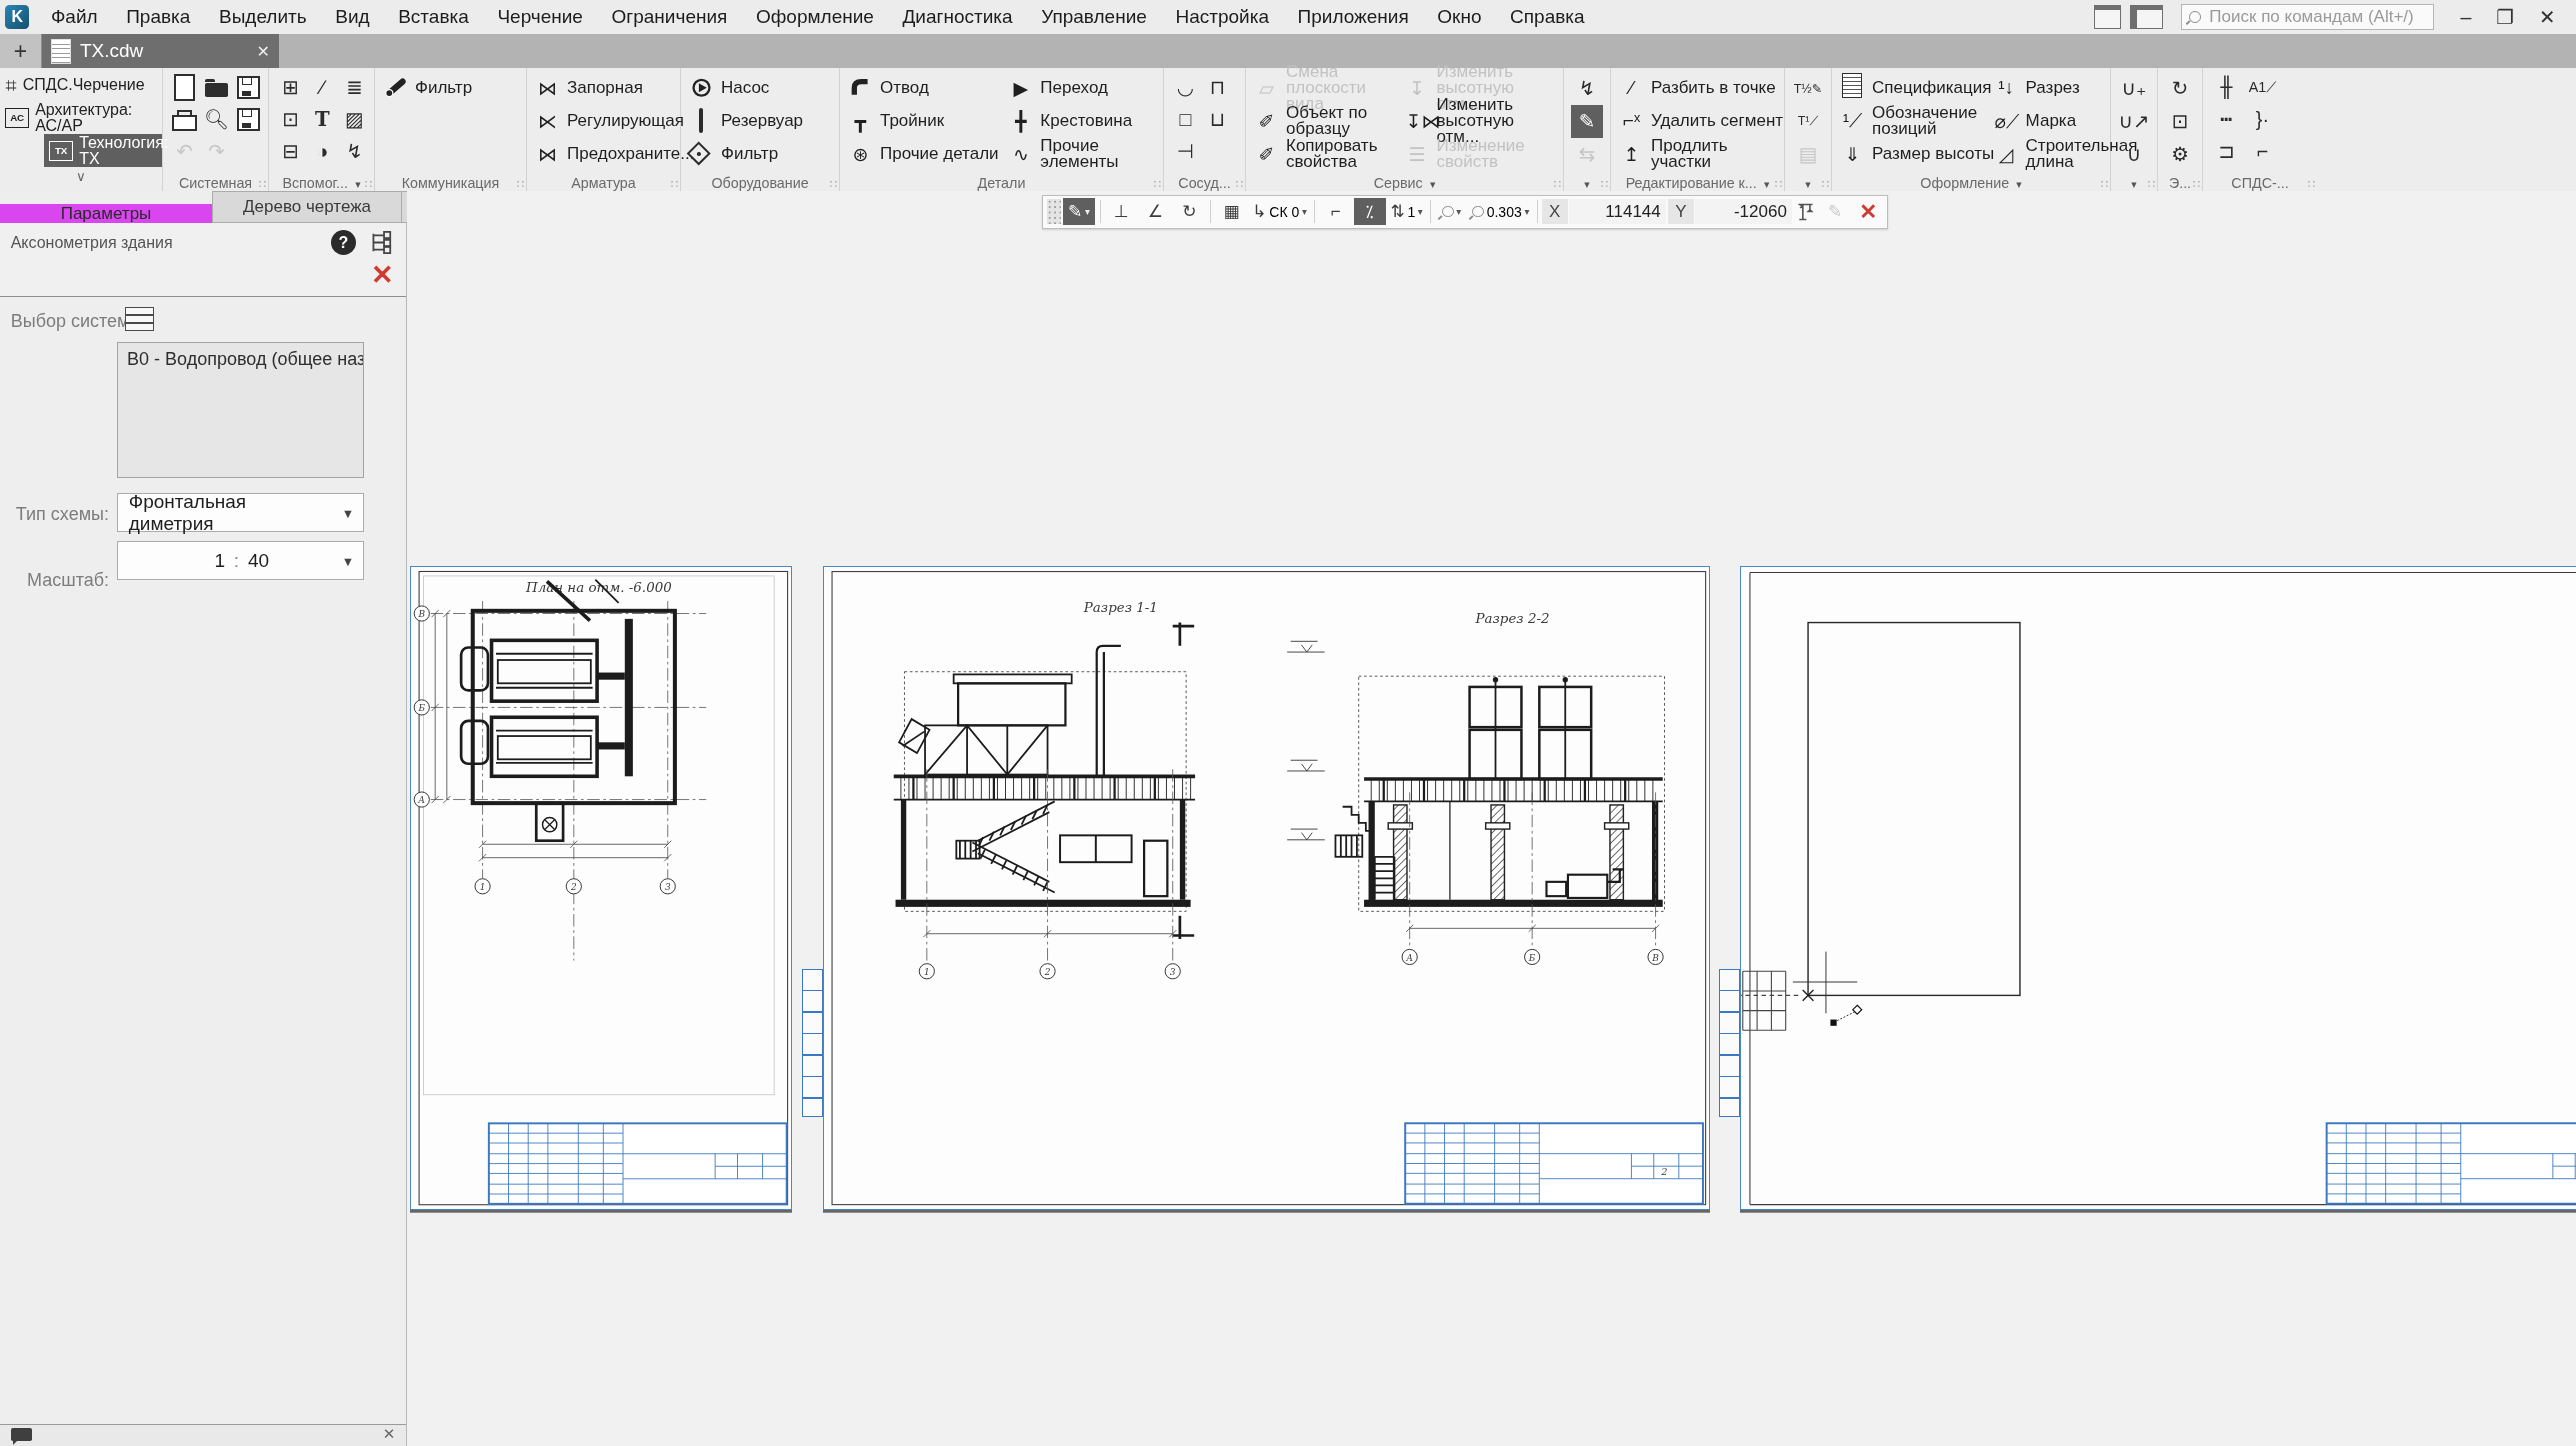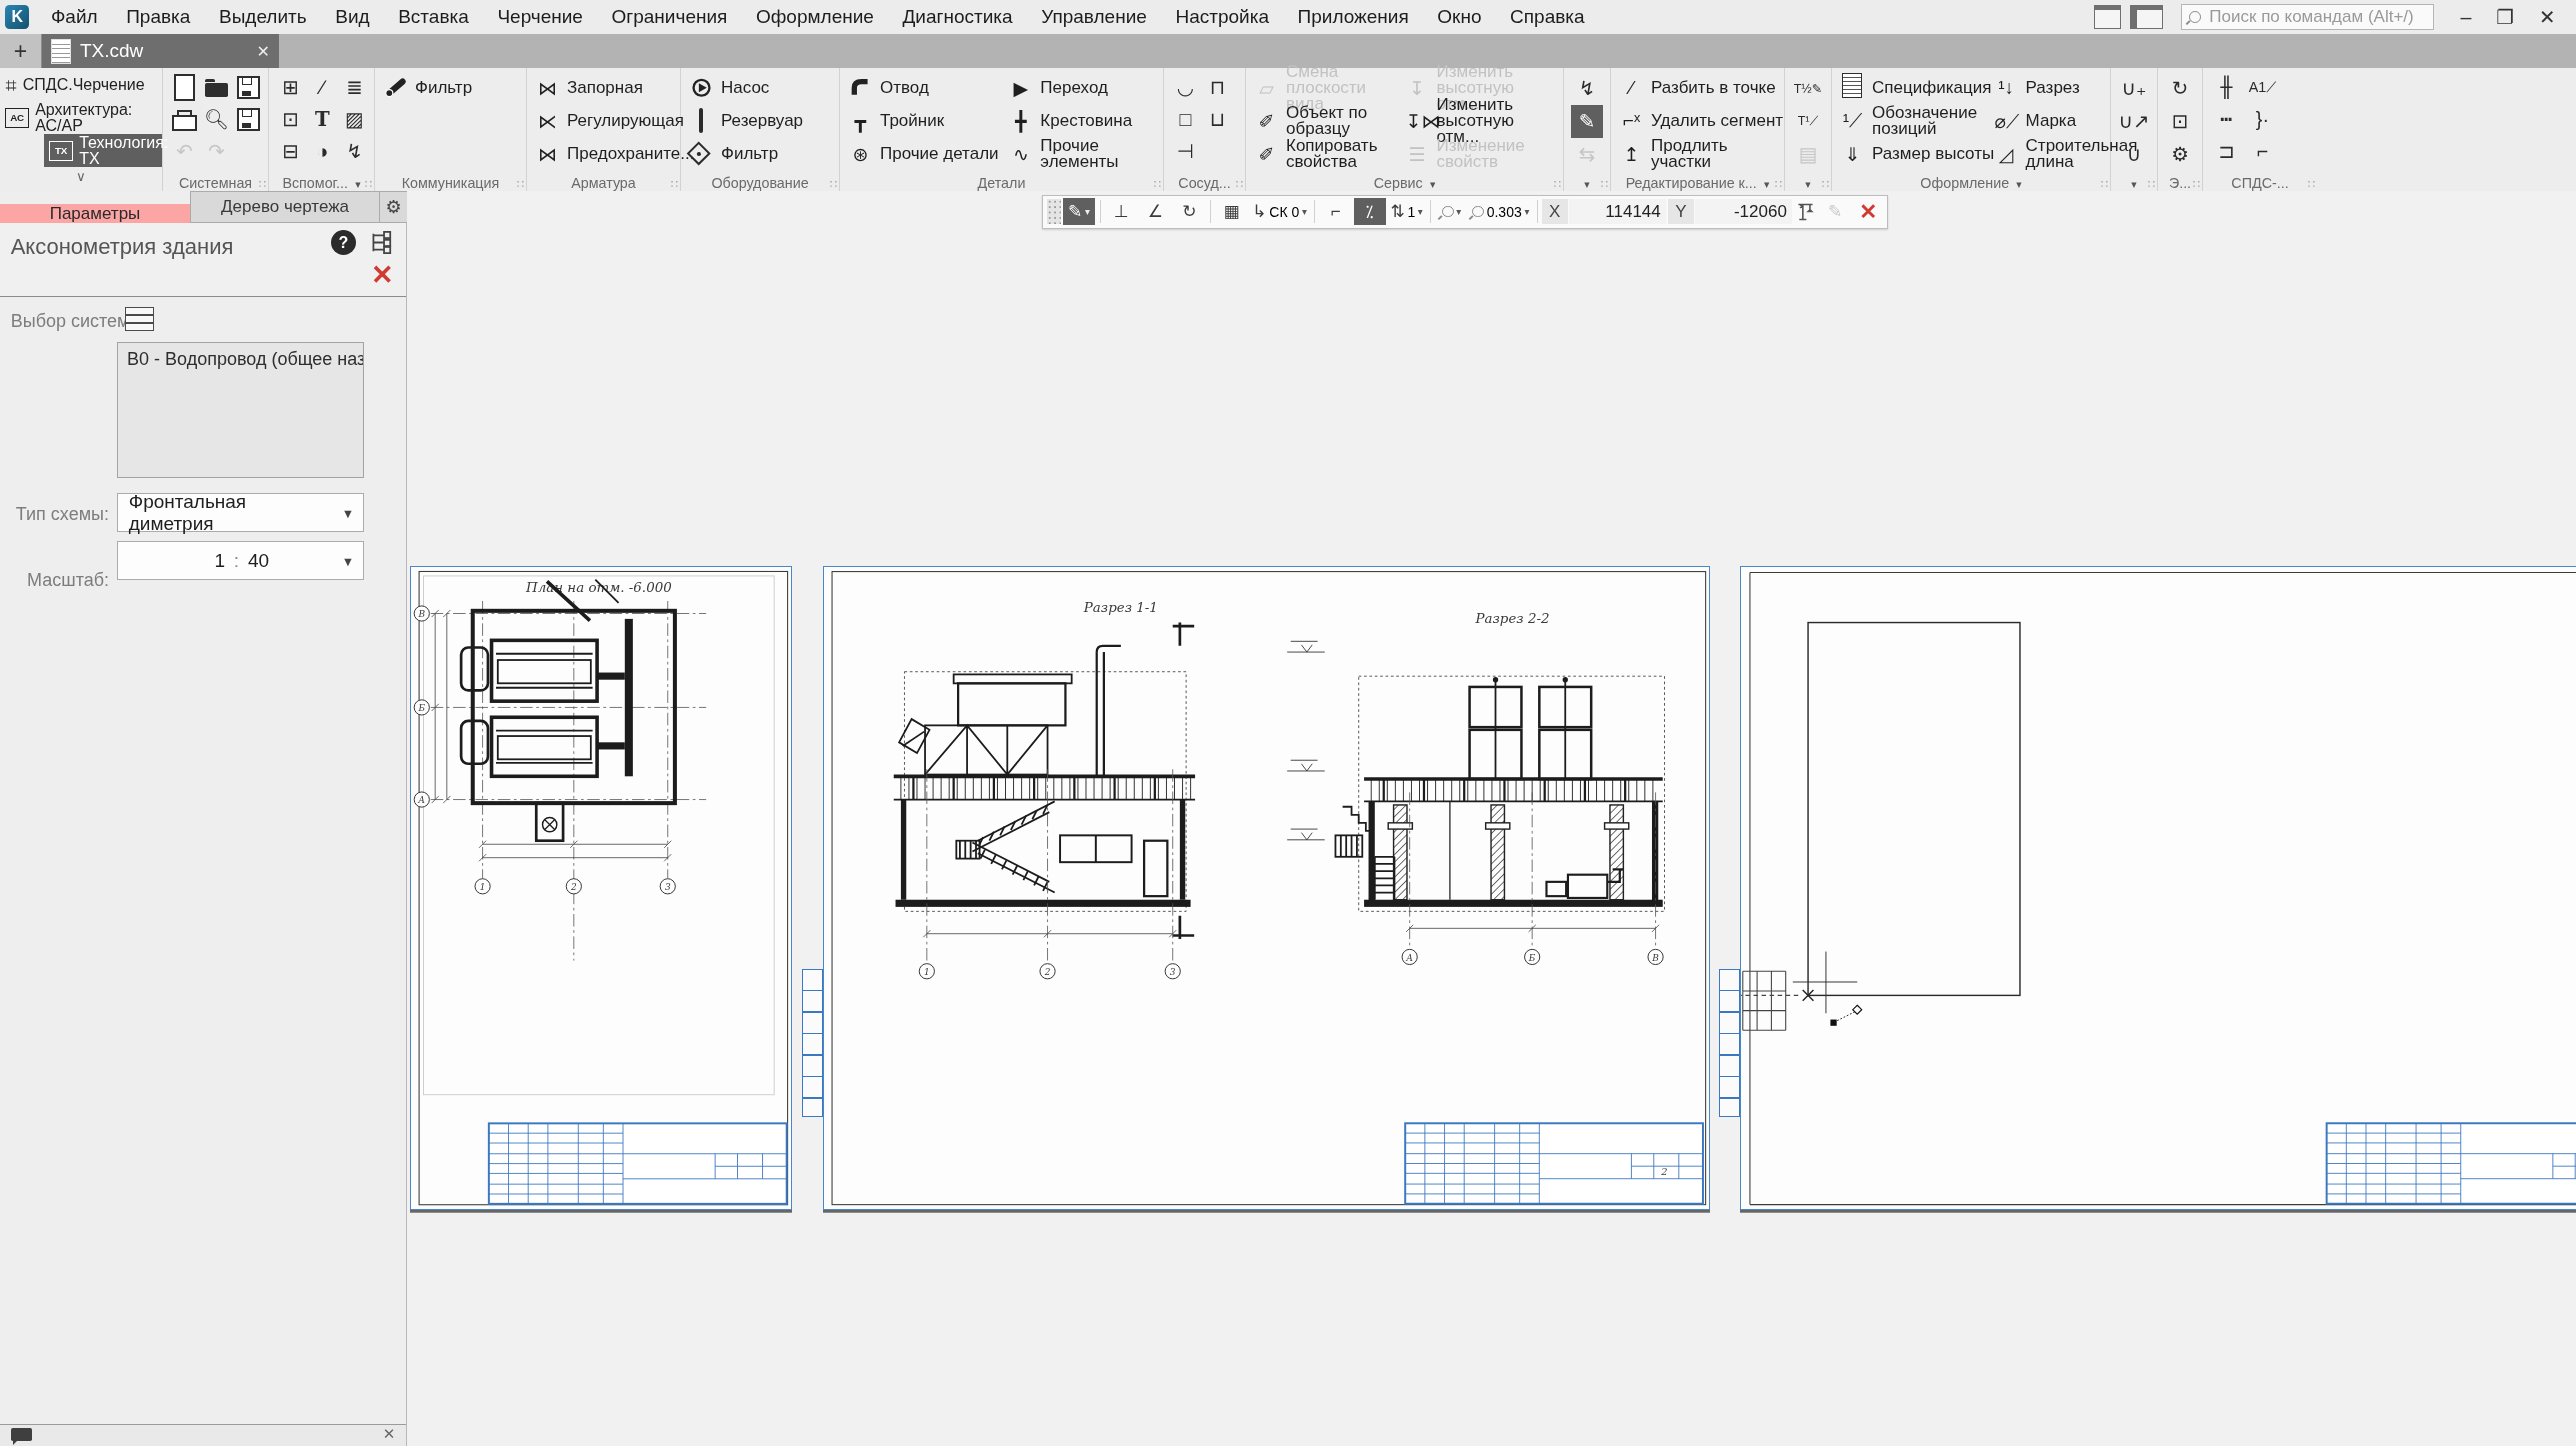--- a/index.html
+++ b/index.html
@@ -82,7 +82,7 @@
          border-right:0.9px solid #b7b7b7;box-sizing:border-box;}
   .ptabs{display:flex;height:32px;}
   .ptab{flex:none;display:flex;align-items:center;justify-content:center;font-size:17px;}
-  .ptab.active{width:190px;background:#fca5a5;color:#2a2a2a;margin-top:13px;}
+  .ptab.active{width:212px;background:#d946ef;color:#2a2a2a;margin-top:13px;}
   .ptab.idle{width:190px;background:#d9d9d9;border:0.9px solid #ababab;box-sizing:border-box;color:#3a3a3a;}
   .ptab.gear{width:28px;background:#d9d9d9;border:0.9px solid #ababab;border-left:0;box-sizing:border-box;font-size:18px;color:#444;}
   .phead{position:relative;height:73px;background:#f0f0f0;border-bottom:1.8px solid #8c8c8c;}

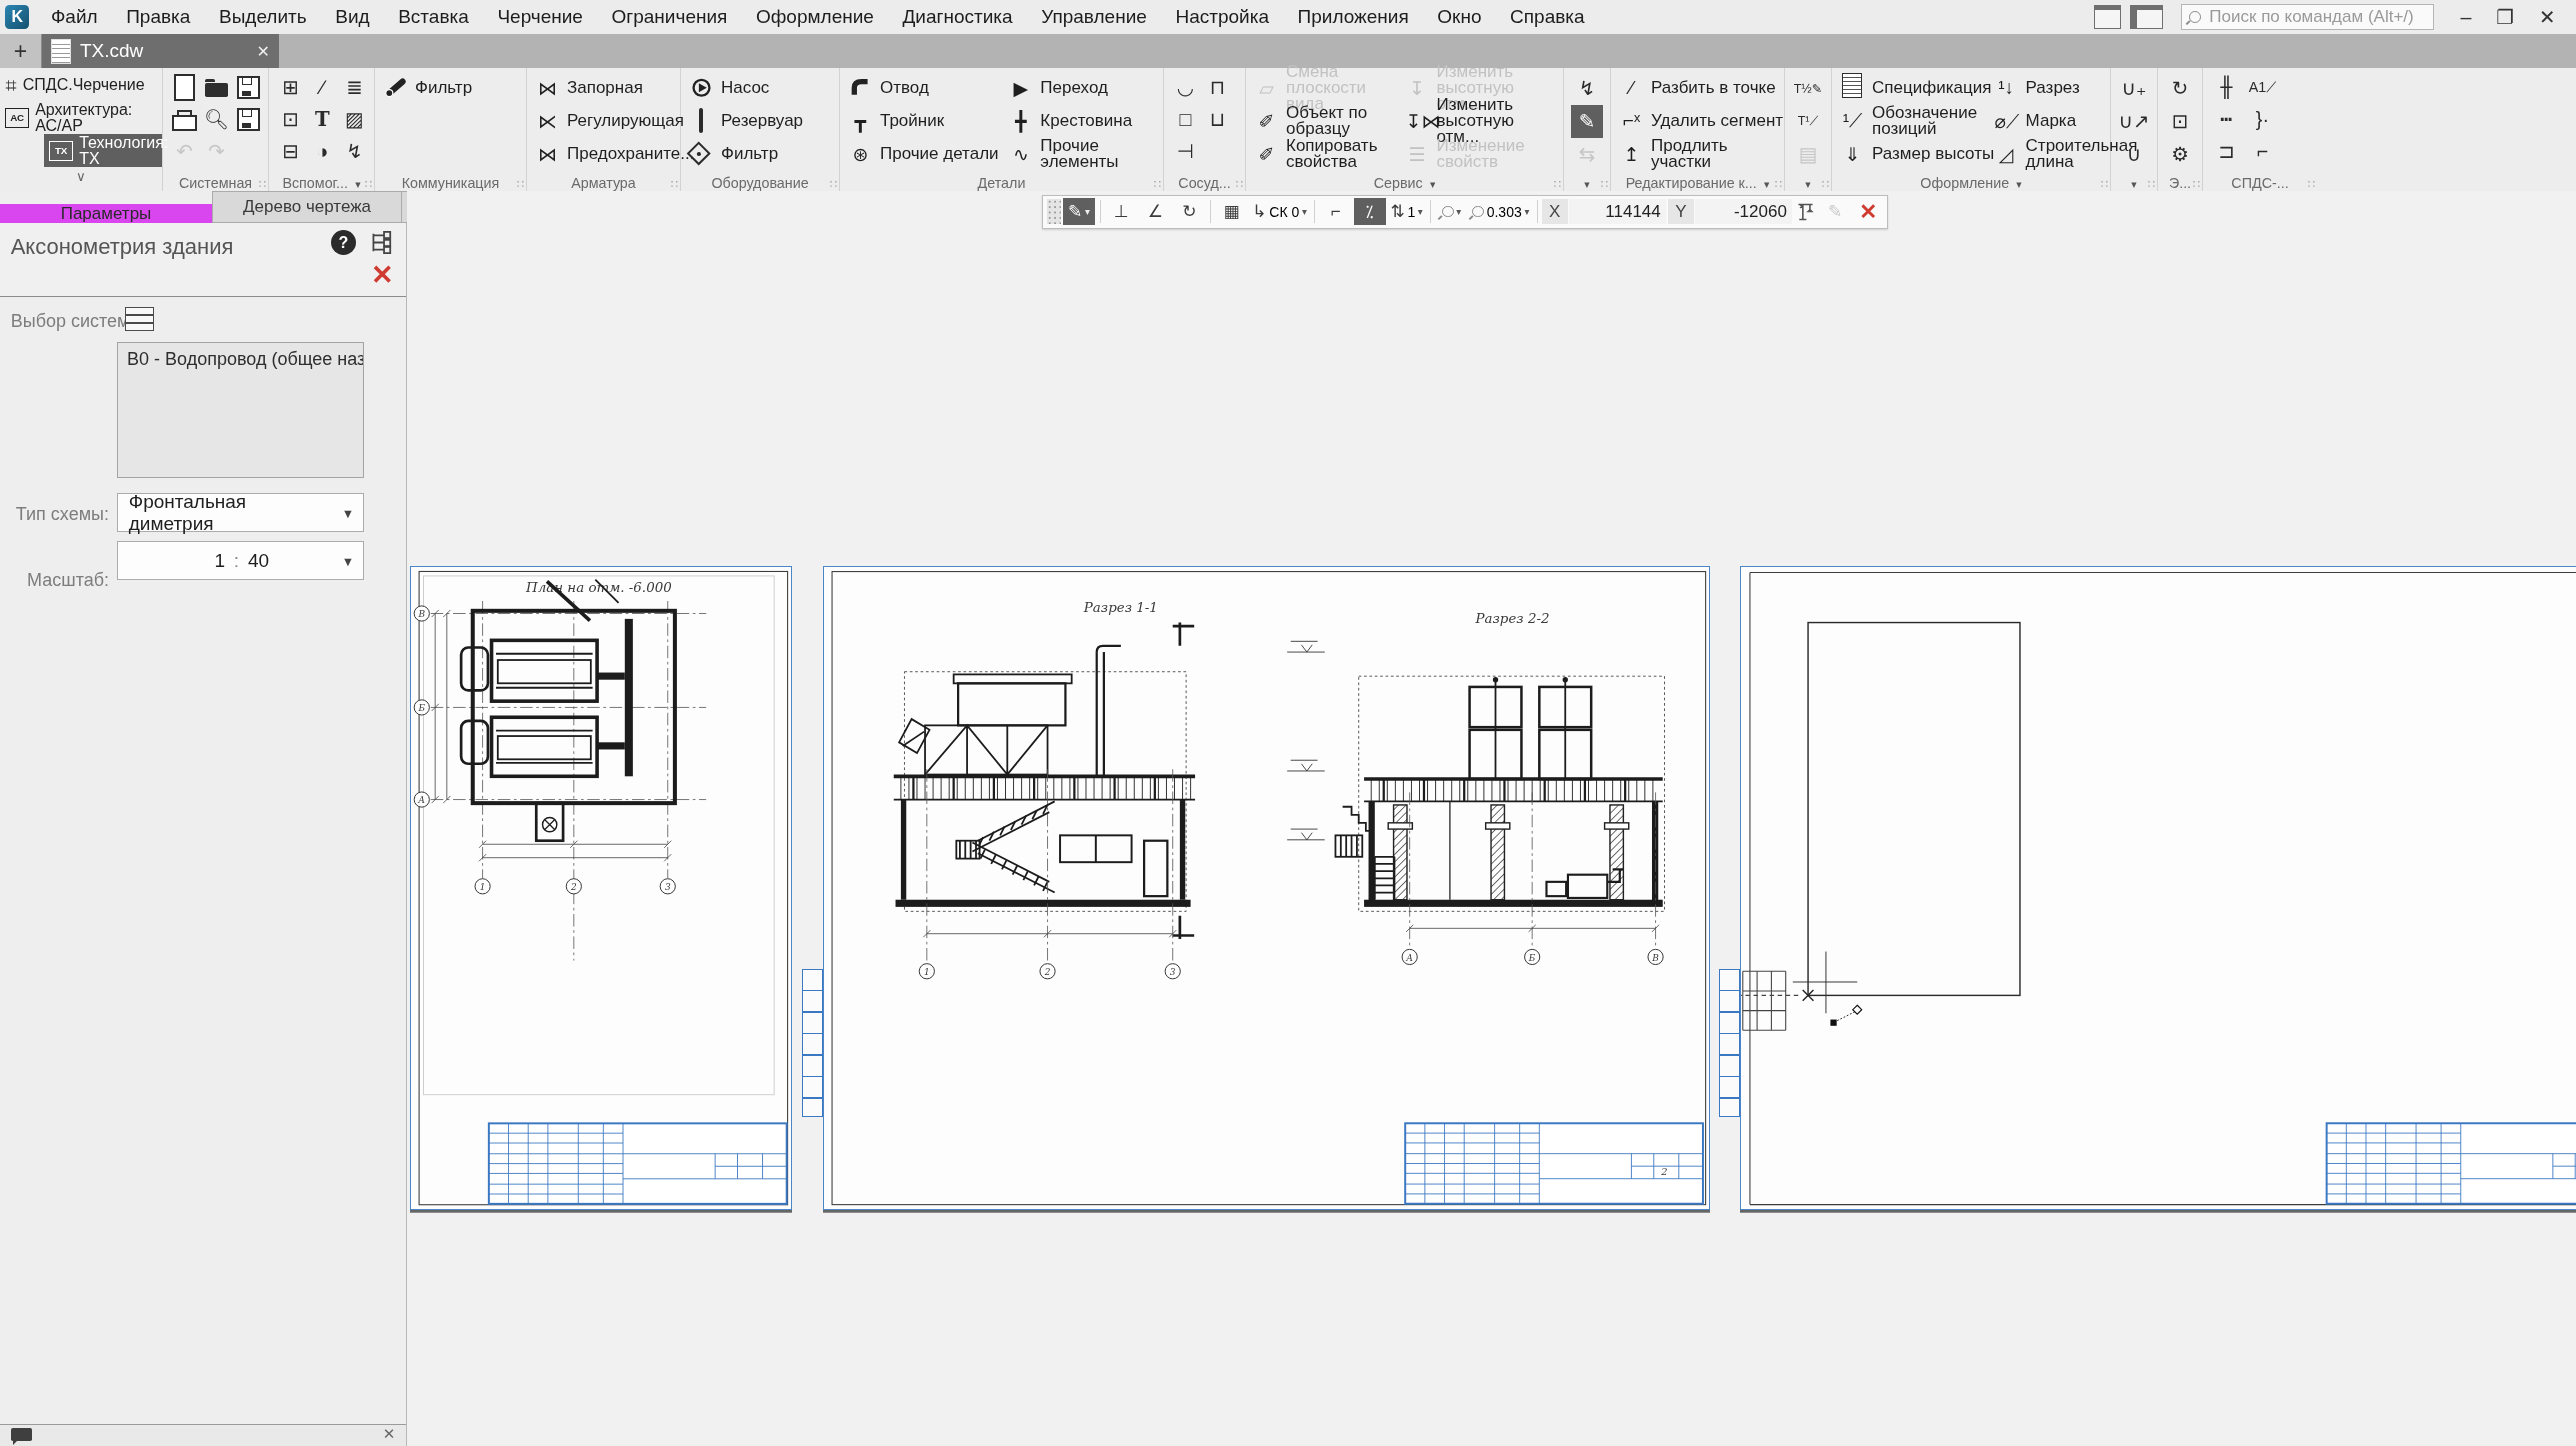--- a/index.html
+++ b/index.html
@@ -86,7 +86,7 @@
   .ptab.idle{width:190px;background:#d9d9d9;border:0.9px solid #ababab;box-sizing:border-box;color:#3a3a3a;}
   .ptab.gear{width:28px;background:#d9d9d9;border:0.9px solid #ababab;border-left:0;box-sizing:border-box;font-size:18px;color:#444;}
   .phead{position:relative;height:73px;background:#f0f0f0;border-bottom:1.8px solid #8c8c8c;}
-  .phead .cmd{position:absolute;left:10.7px;top:10.7px;font-size:22px;color:#555;}
+  .phead .cmd{position:absolute;left:10.7px;top:10.7px;font-size:16px;color:#555;}
   .qicon{position:absolute;top:7.2px;width:25px;height:25px;border-radius:50%;background:#2b2b2b;color:#fff;
          font-size:16px;font-weight:bold;display:flex;align-items:center;justify-content:center;}
   .closeX{position:absolute;right:12.5px;top:39px;color:#cf3a31;font-size:27px;font-weight:bold;line-height:27px;}

